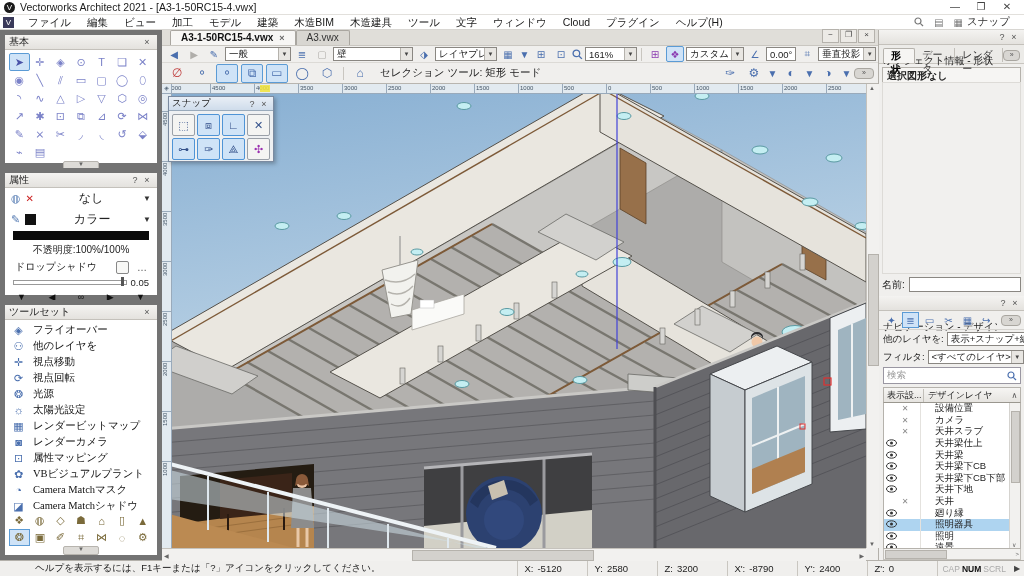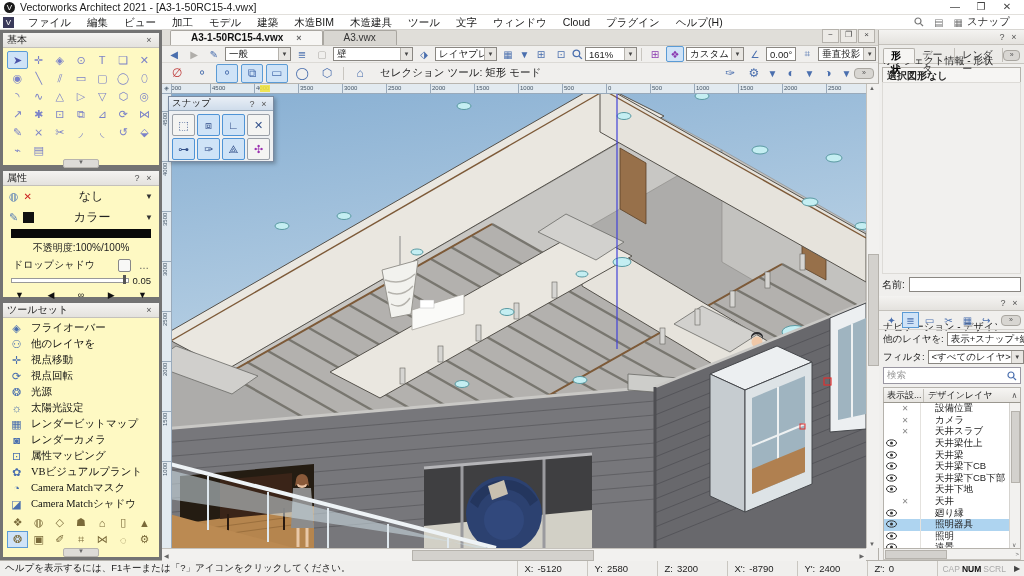--- a/index.html
+++ b/index.html
@@ -18,7 +18,7 @@
   .mb-ic{font-size:10px;color:#777;}
   #signin{display:flex;align-items:center;gap:4px;font-size:10.5px;color:#333;}
   
-  .palette{background:#fef9c3;border:3px solid #737373;box-sizing:border-box;}
+  .palette{background:#ffffff;border:5px solid #737373;box-sizing:border-box;}
   .pal-title{height:14px;background:linear-gradient(#f4f3f1,#e4e2de);border-bottom:1px solid #c4c1bb;display:flex;align-items:center;padding:0 4px;font-size:10px;color:#222;}
   .pal-title .t{flex:1;white-space:nowrap;overflow:hidden;}
   .pal-btn{width:12px;text-align:center;font-size:9px;color:#555;cursor:default;}

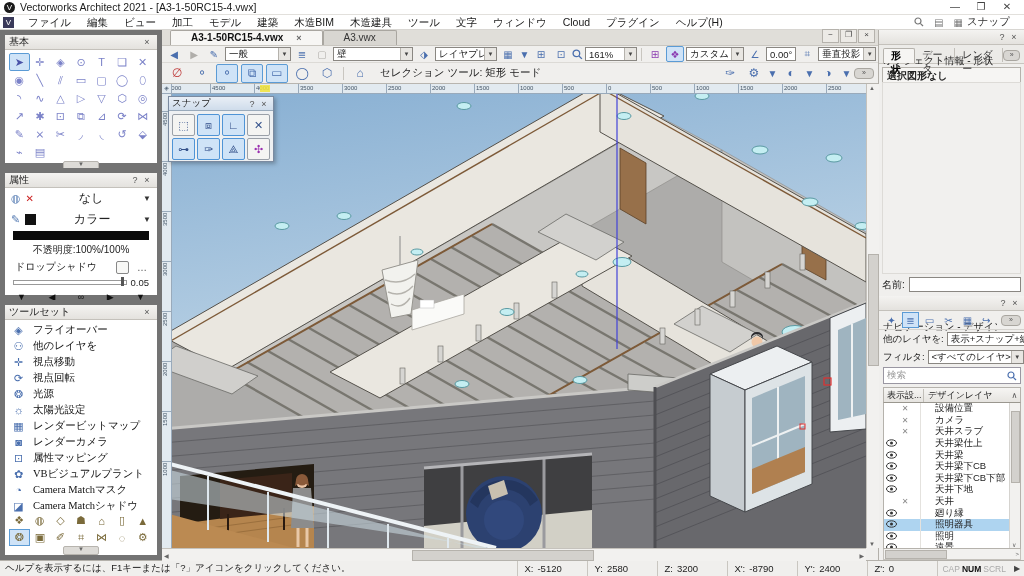--- a/index.html
+++ b/index.html
@@ -56,7 +56,7 @@
   
   #center{left:162px;top:30px;width:716px;height:530px;background:#f0efed;}
   #tabbar{left:0;top:0;width:716px;height:16px;background:#e0ded9;border-bottom:1px solid #c9c6c0;display:flex;align-items:flex-end;padding-left:8px;box-sizing:border-box;position:absolute;}
-  .doc-tab{height:14px;line-height:14px;padding:0 20px;font-size:10px;border:1px solid #a9a6a0;border-bottom:none;background:#d8d6d1;color:#333;display:flex;align-items:center;gap:13px;border-radius:2px 2px 0 0;text-align:right;}
+  .doc-tab{height:14px;line-height:14px;padding:0 10px;font-size:10px;border:1px solid #a9a6a0;border-bottom:none;background:#d8d6d1;color:#333;display:flex;align-items:center;gap:6px;border-radius:2px 2px 0 0;text-align:right;}
   .doc-tab.active{background:#f7f6f4;font-weight:bold;color:#111;}
   .doc-tab .x{font-size:9px;color:#666;}
   .mdi-ctrls{margin-left:auto;display:flex;gap:1px;padding:0 3px 2px 0;}

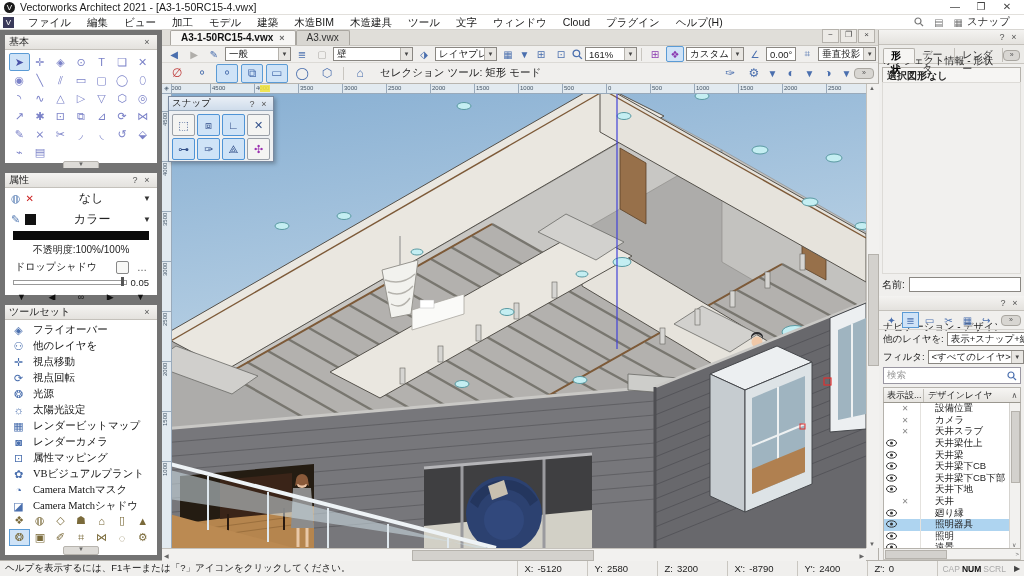--- a/index.html
+++ b/index.html
@@ -134,7 +134,7 @@
   #ll-vscroll{position:absolute;right:0;top:0;width:10px;bottom:0;background:#f2f1ef;border-left:1px solid #d5d3cf;}
   #ll-hscroll{height:10px;margin:0 4px;background:#f2f1ef;border:1px solid #c5c2bc;border-top:none;position:relative;}
   
-  #statusbar{left:0;top:560px;width:1024px;height:16px;background:#f0efed;border-top:1px solid #b3b0aa;display:flex;align-items:center;box-sizing:border-box;font-size:9.5px;}
+  #statusbar{left:0;top:560px;width:1024px;height:16px;background:#f0efed;border-top:1px solid #b3b0aa;display:flex;align-items:center;box-sizing:border-box;font-size:9.5px;padding-left:30px;}
   #status-help{flex:1;padding-left:5px;white-space:nowrap;overflow:hidden;color:#222;border-right:1px solid #c9c6c0;height:100%;display:flex;align-items:center;}
   .coord-cell{width:70px;height:100%;display:flex;align-items:center;padding-left:6px;border-right:1px solid #c9c6c0;gap:4px;box-sizing:border-box;white-space:nowrap;}
   #locks{display:flex;align-items:center;gap:2px;padding:0 4px;height:100%;}

